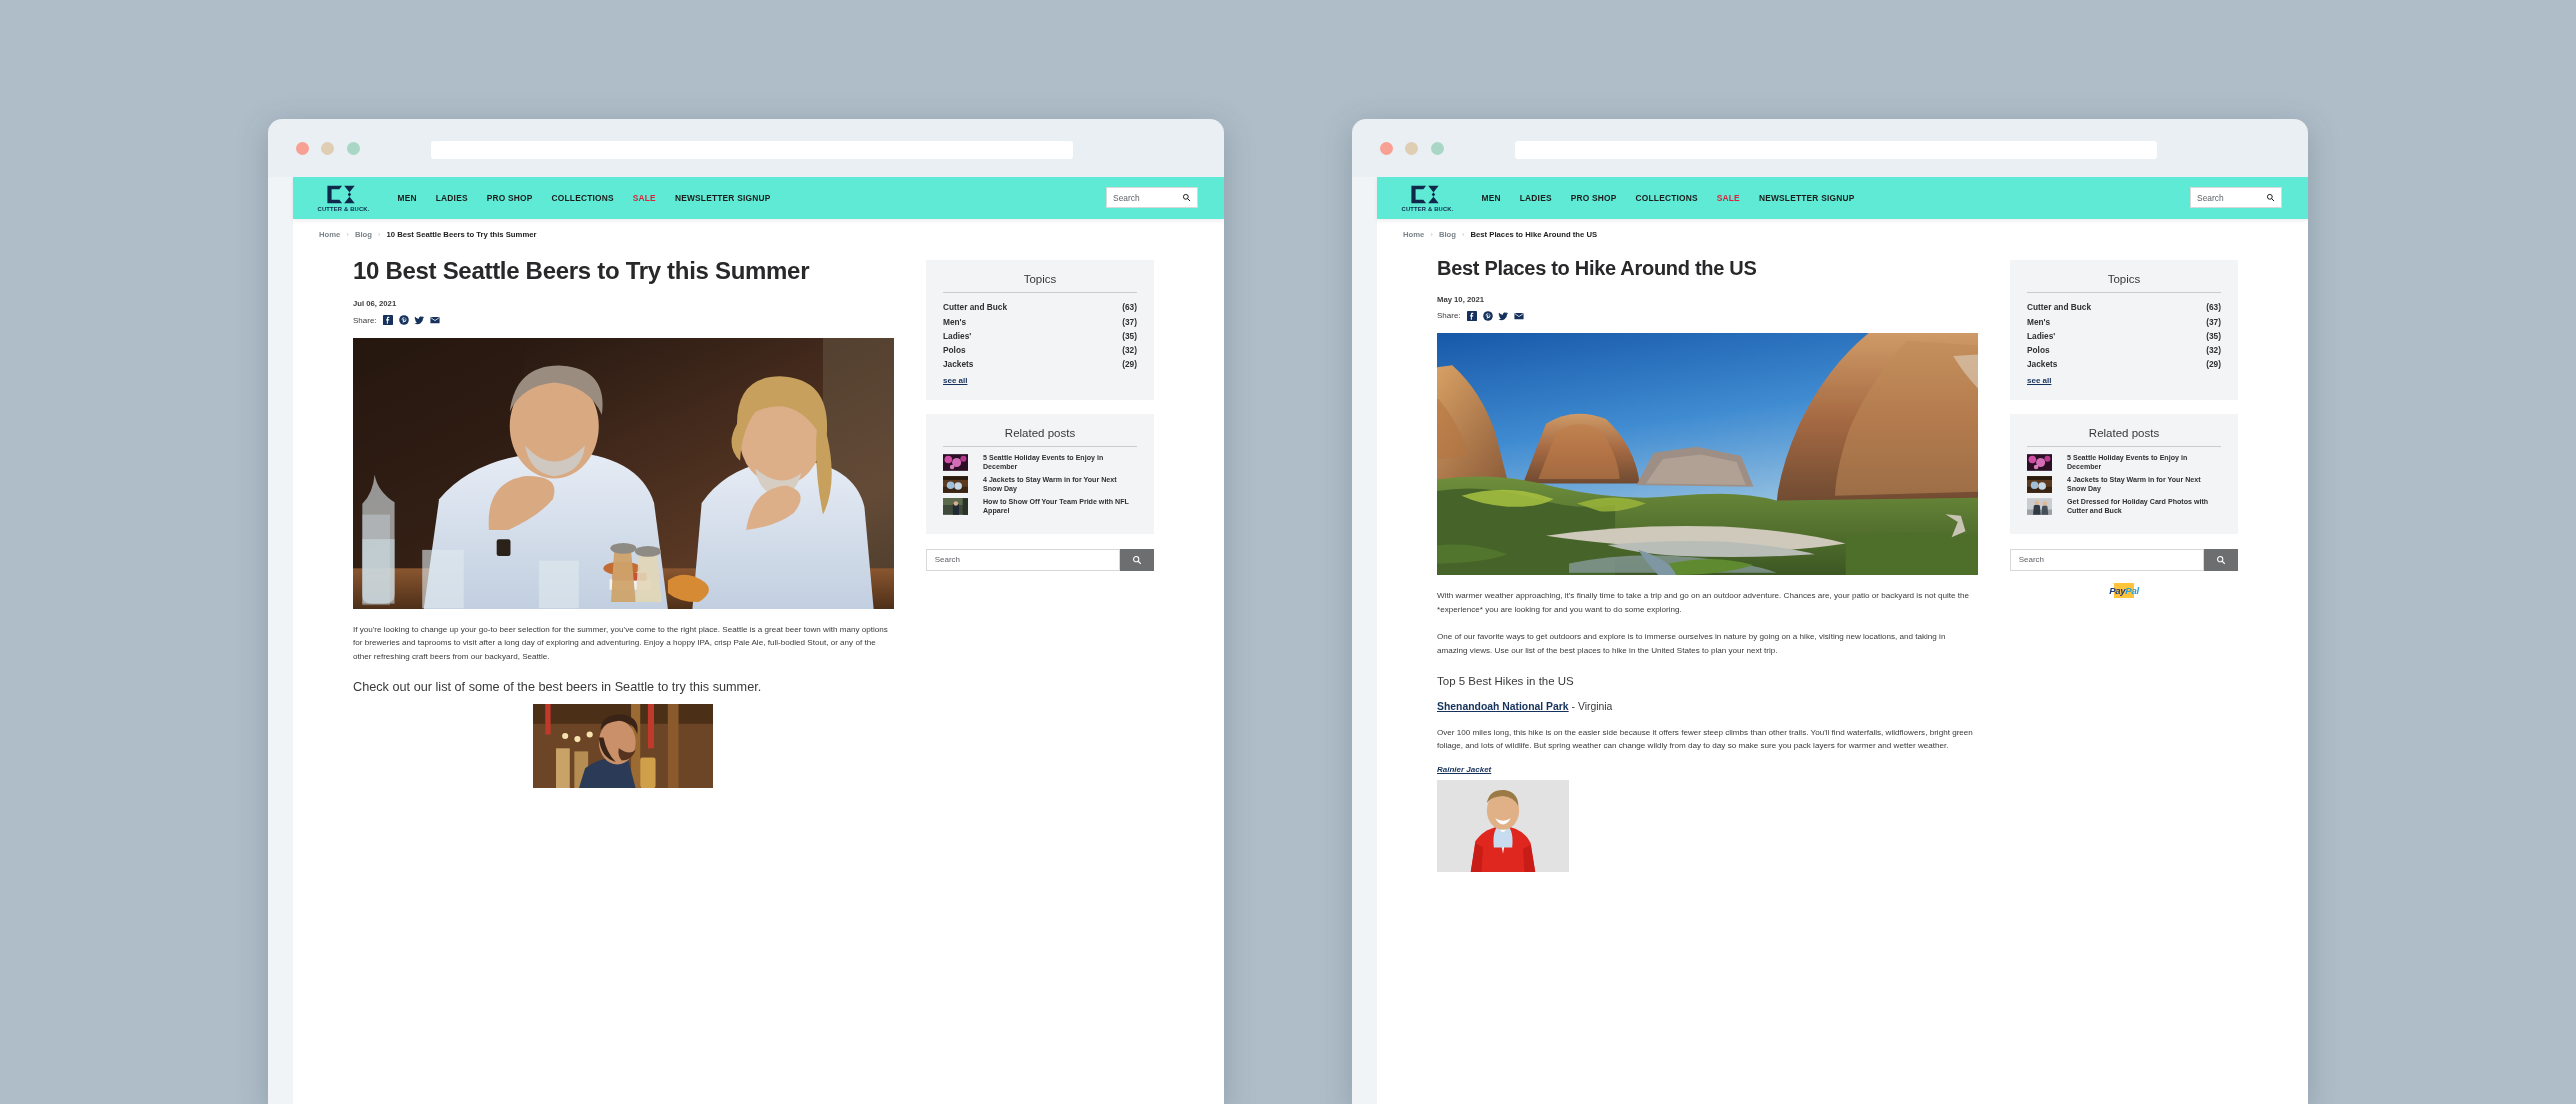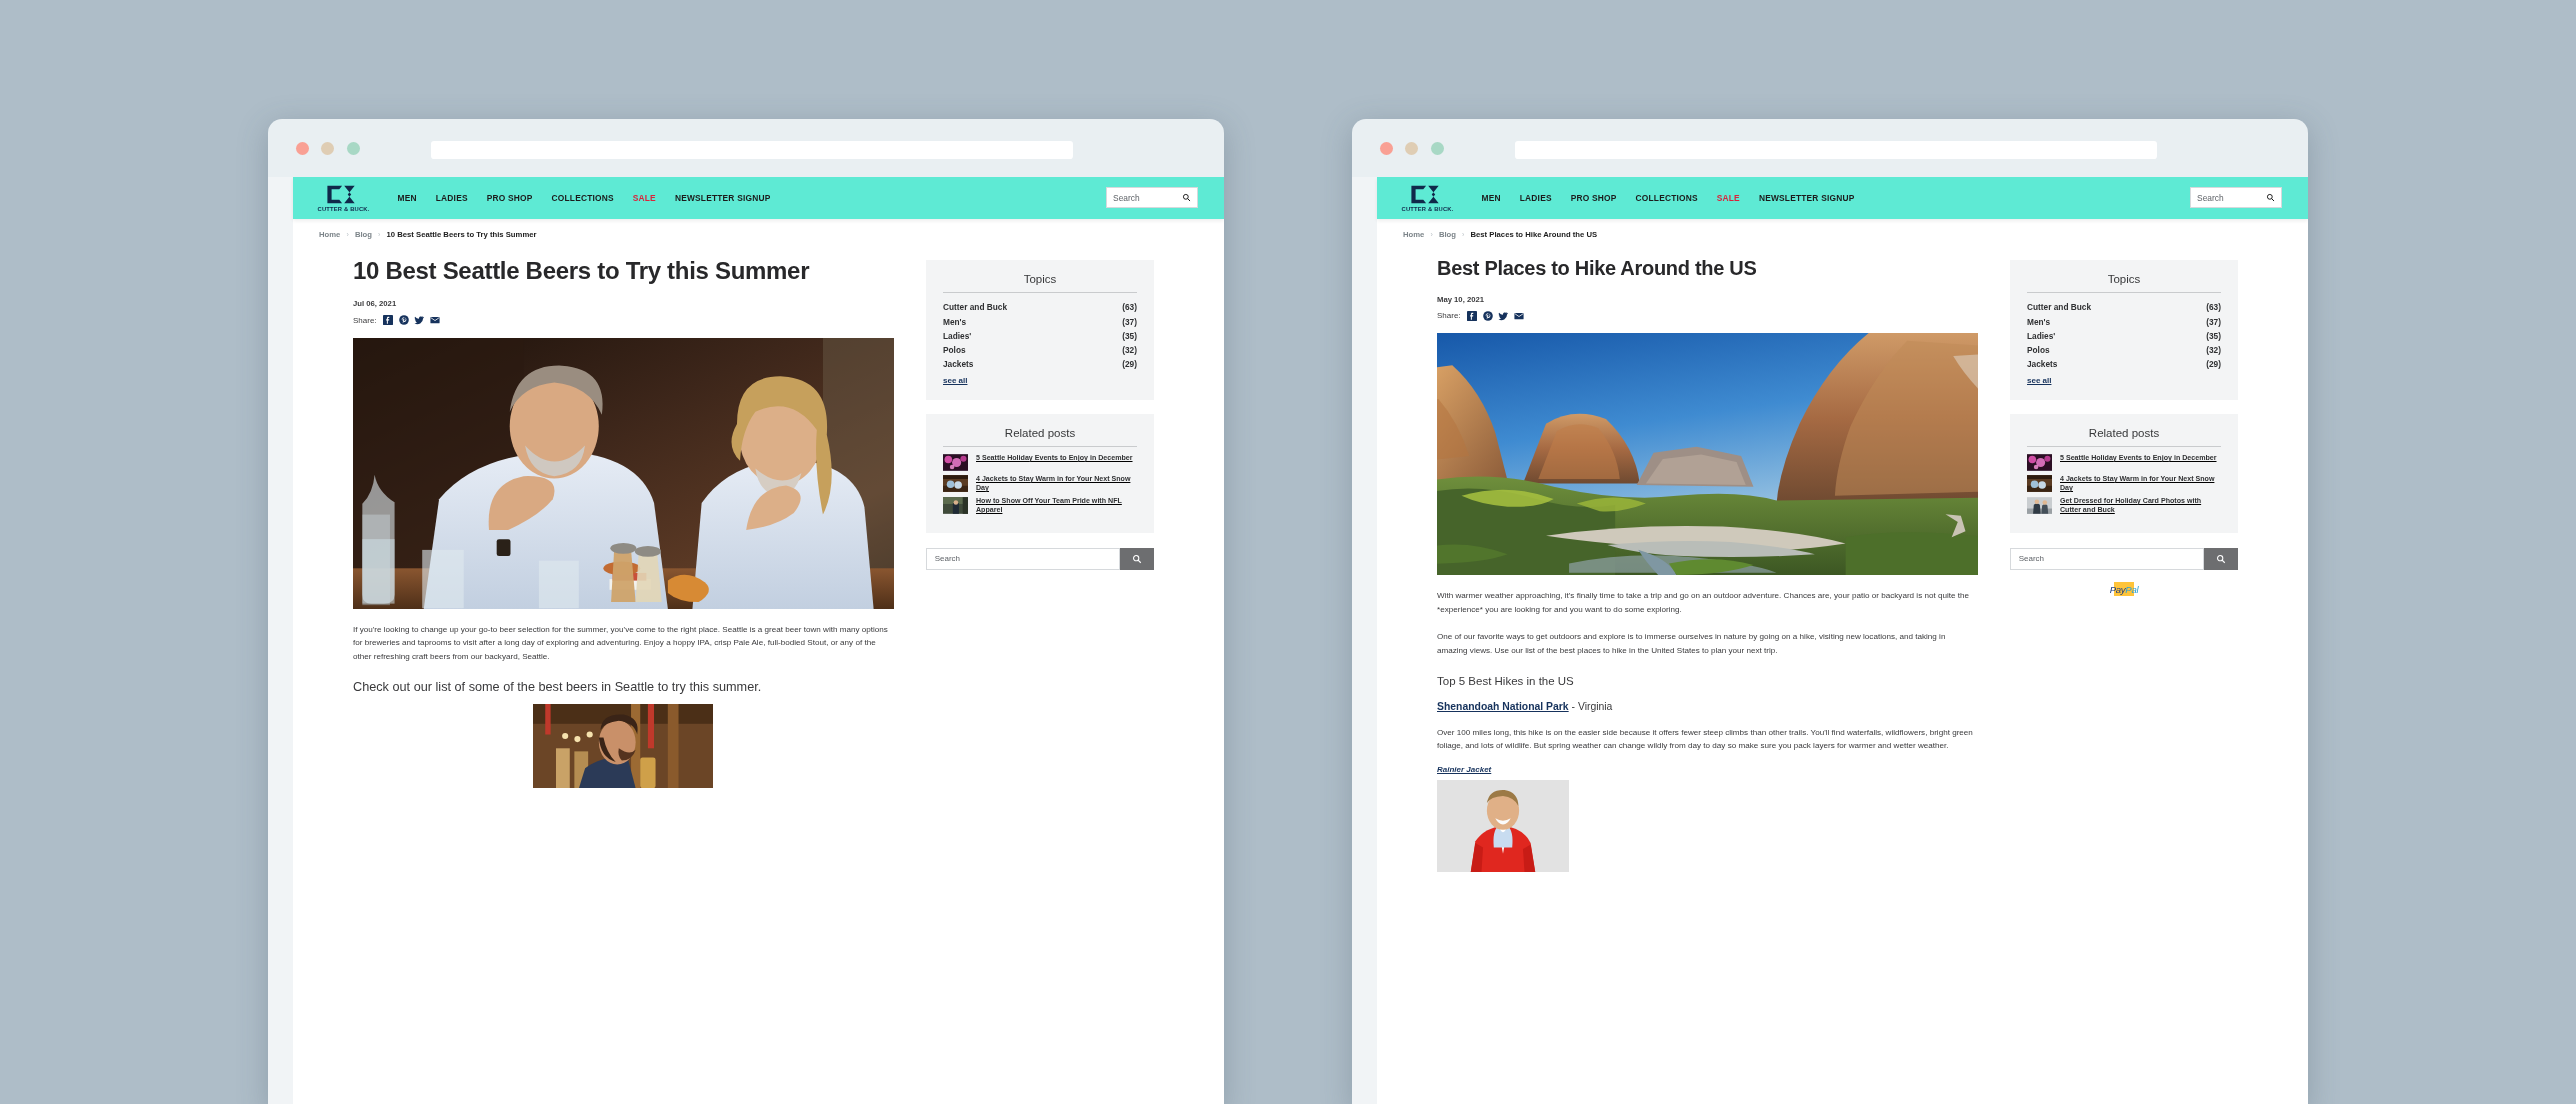--- a/index.html
+++ b/index.html
@@ -144,7 +144,7 @@
     display: inline-block; margin-top: 3.1px; font-size: 8px;
     font-weight: bold; color: #16325c; text-decoration: underline;
   }
-  .rel-row { display: flex; gap: 8px; align-items: flex-start; margin-bottom: 3.8px; text-decoration: underline; }
+  .rel-row { display: flex; gap: 15px; align-items: flex-start; margin-bottom: 3.8px; }
   .rel-thumb { width: 25px; height: 17px; flex: 0 0 25px; overflow: hidden; }
   .rel-thumb svg { width: 100%; height: 100%; display: block; }
   .rel-title { font-size: 7.1px; font-weight: bold; line-height: 1.28; color: #2f3032; }

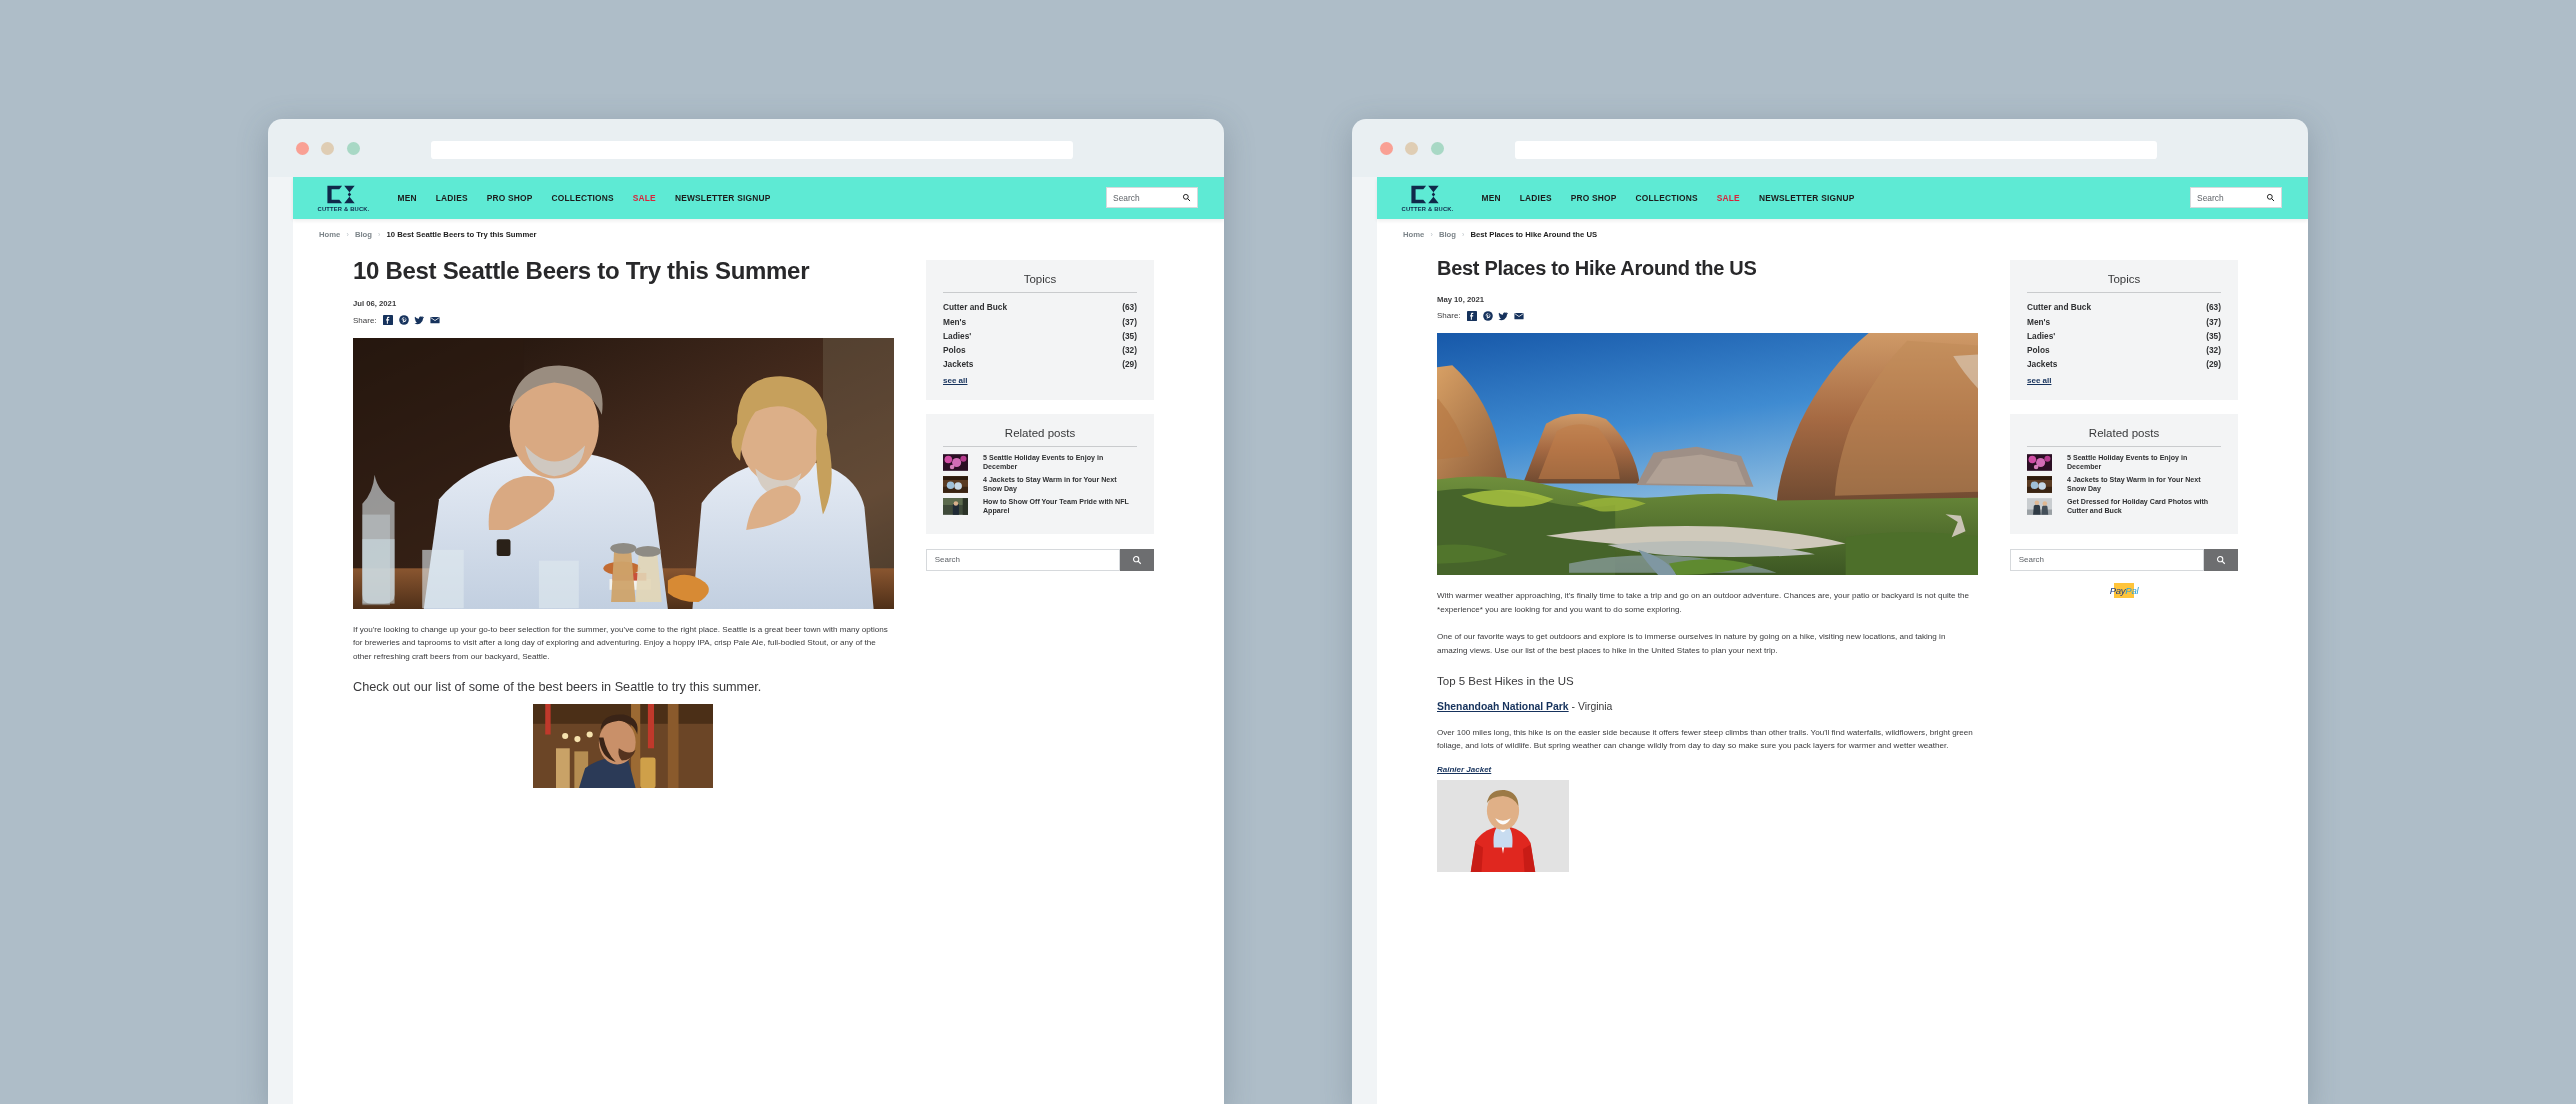--- a/index.html
+++ b/index.html
@@ -162,7 +162,7 @@
   .paypal {
     margin: 6.1px auto 0 auto; width: 20px; height: 14.6px;
     background: #ffc43a; display: flex; align-items: center; justify-content: center;
-    font-size: 9.6px; font-style: italic; font-weight: normal; letter-spacing: -0.3px;
+    font-size: 9.6px; font-style: italic; font-weight: bold; letter-spacing: -0.3px;
   }
   .paypal .p1 { color: #1b3b80; }
   .paypal .p2 { color: #2a9fd6; }

